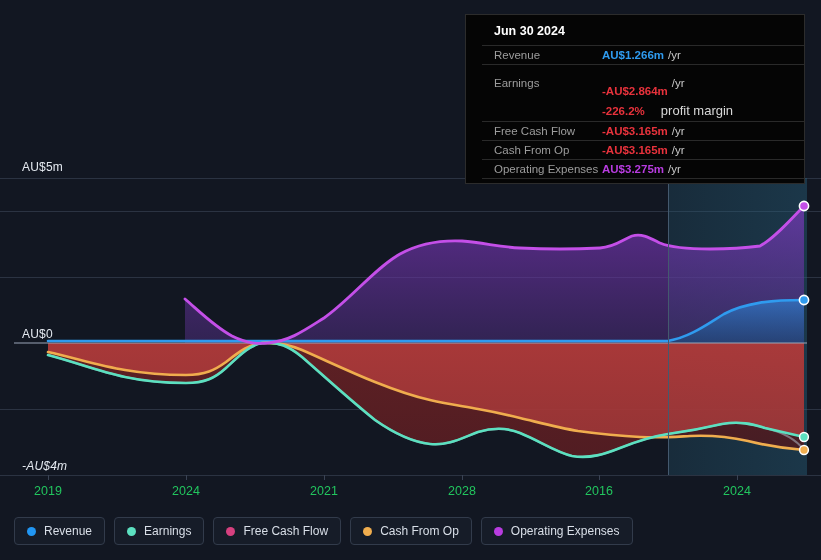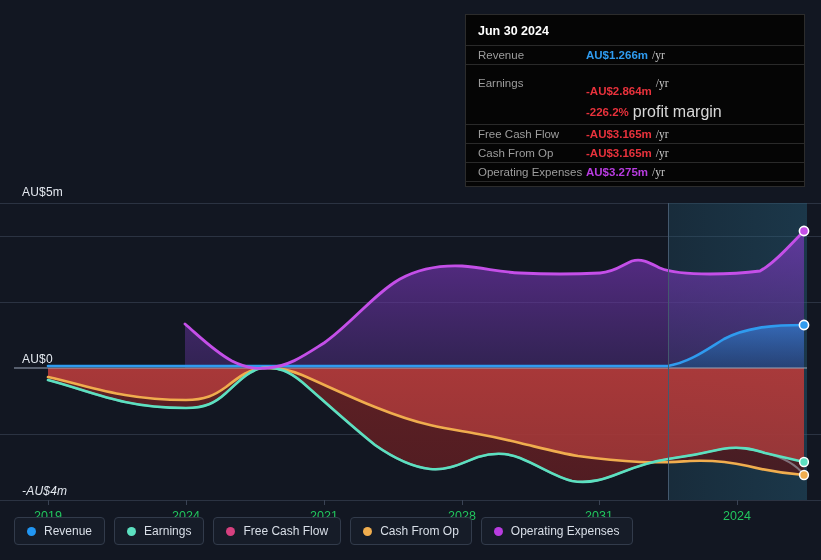--- a/index.html
+++ b/index.html
@@ -37,7 +37,7 @@
   .tooltip{
     position:absolute;left:465px;top:14px;width:340px;
     background:#050505;border:1px solid #2c2c2c;
-    padding:9px 0 4px 0;box-sizing:border-box;
+    padding:9px 0 4px 16px;box-sizing:border-box;
   }
   .tt-title{font-size:12.5px;font-weight:bold;color:#ffffff;padding:0 12px 7px 12px;}
   .tt-row{

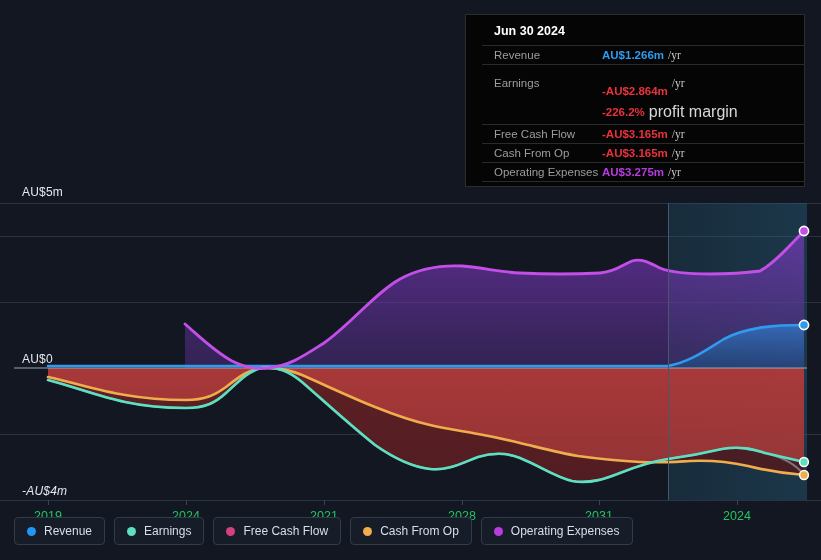--- a/index.html
+++ b/index.html
@@ -48,7 +48,7 @@
   .tt-row.no-rule{border-top:none;}
   .tt-label{width:108px;flex:0 0 108px;font-size:11.5px;color:#9d9d9d;}
   .tt-val{font-size:11.5px;font-weight:bold;}
-  .tt-unit{font-size:11.5px;color:#c9c9c9;font-weight:normal;margin-left:4px;font-family:Liberation Serif, serif;}
+  .tt-unit{font-size:11.5px;color:#c9c9c9;font-weight:normal;margin-left:4px;}
   .tt-suffix{font-size:16px;color:#d8d8d8;font-weight:normal;margin-left:4px;}
 
   

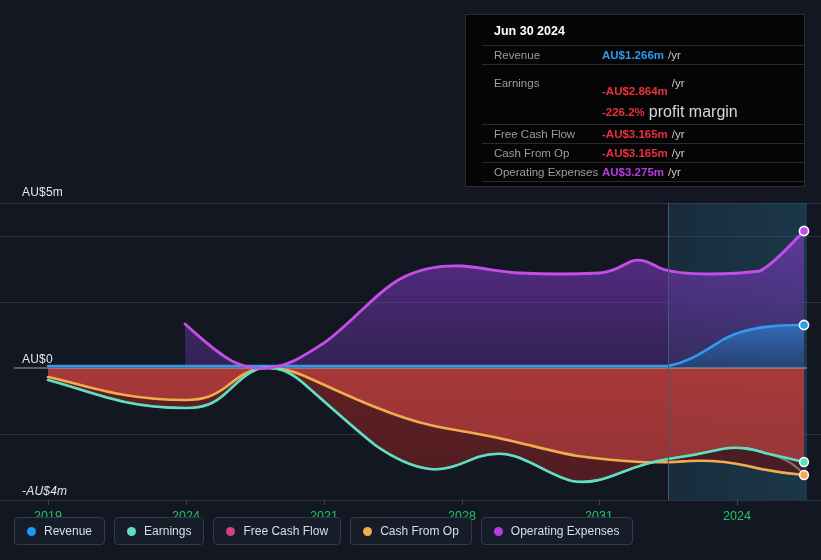--- a/index.html
+++ b/index.html
@@ -49,7 +49,7 @@
   .tt-label{width:108px;flex:0 0 108px;font-size:11.5px;color:#9d9d9d;}
   .tt-val{font-size:11.5px;font-weight:bold;}
   .tt-unit{font-size:11.5px;color:#c9c9c9;font-weight:normal;margin-left:4px;}
-  .tt-suffix{font-size:16px;color:#d8d8d8;font-weight:normal;margin-left:4px;}
+  .tt-suffix{font-size:13px;color:#d8d8d8;font-weight:normal;margin-left:16px;}
 
   
   .legend{position:absolute;left:14px;top:517px;display:flex;gap:9px;}

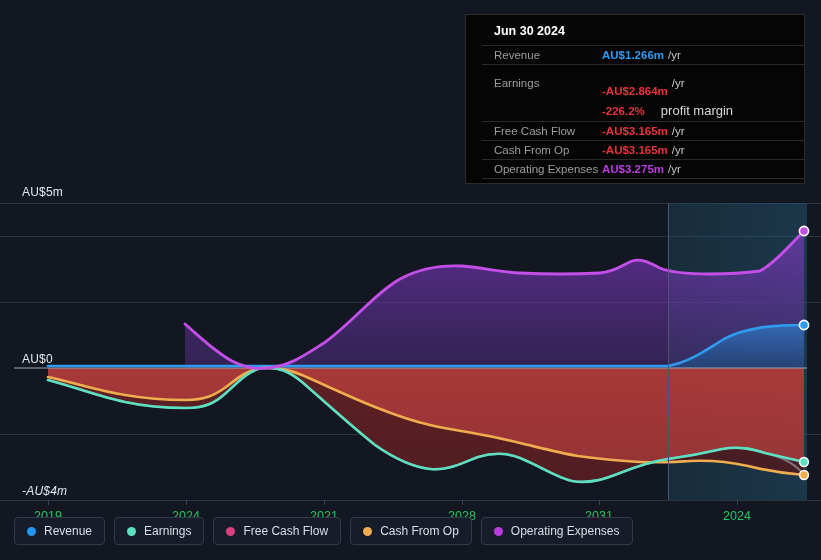--- a/index.html
+++ b/index.html
@@ -11,7 +11,7 @@
   #root{position:absolute;inset:0;}
 
   
-  .chart-wrap{position:absolute;left:0;top:0;width:821px;height:500px;margin-top:25px;}
+  .chart-wrap{position:absolute;left:0;top:0;width:821px;height:500px;}
   .gridline{position:absolute;left:0;width:100%;height:1px;background:#2b3342;}
   .forecast-band{
     position:absolute;top:178px;left:668px;width:139px;height:297px;

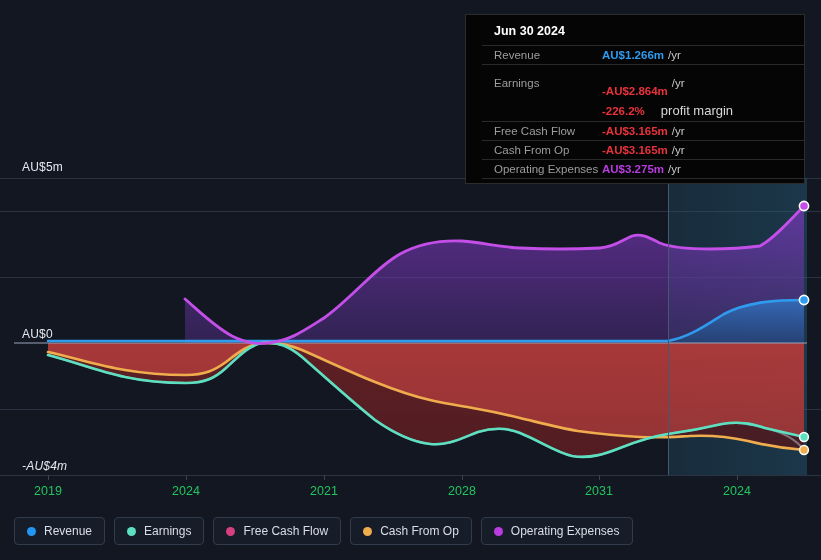--- a/index.html
+++ b/index.html
@@ -194,7 +194,7 @@
     <div class="xlabel" style="left:186px;">2024</div>
     <div class="xlabel" style="left:324px;">2021</div>
     <div class="xlabel" style="left:462px;">2028</div>
-    <div class="xlabel" style="left:599px;">2031</div>
+    <div class="xlabel" style="left:599px;">2016</div>
     <div class="xlabel" style="left:737px;">2024</div>
   </div>
 

